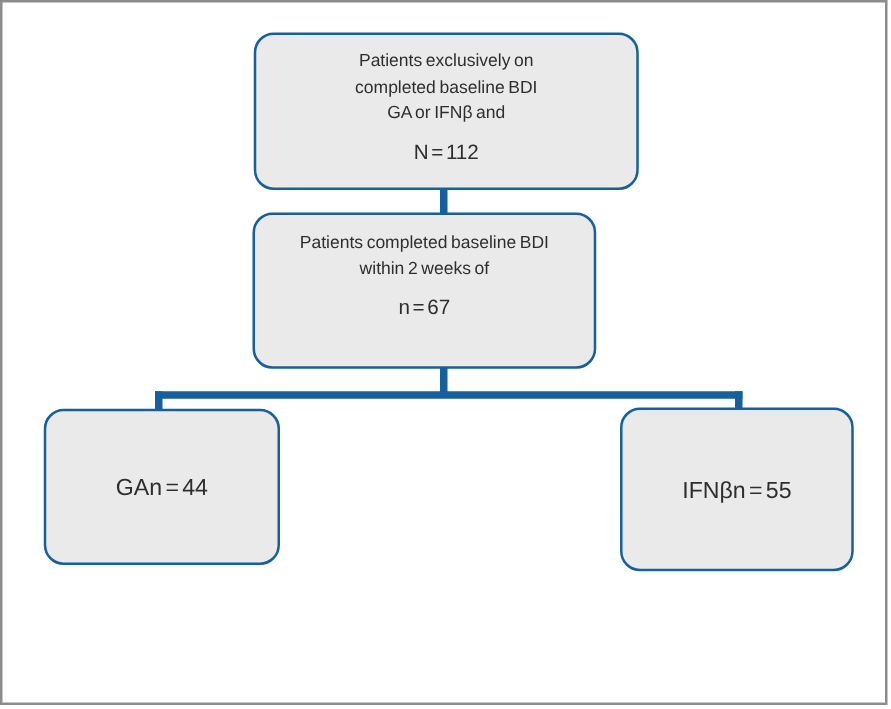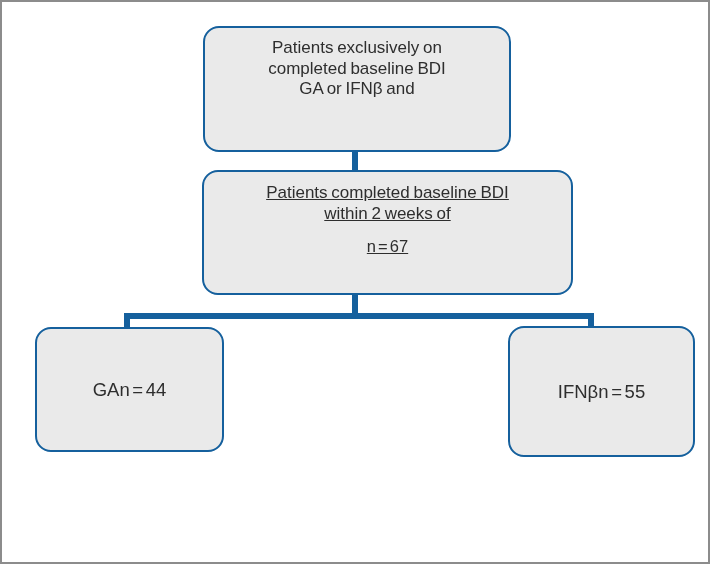--- a/index.html
+++ b/index.html
@@ -40,7 +40,7 @@
   #box-ifnb   { left: 508px; top: 326px; width: 187px; height: 131px; }
 
   .box-line {
-    font-size: 17px;
+    font-size: 14px;
     line-height: 20.5px;
     word-spacing: -1px;
   }

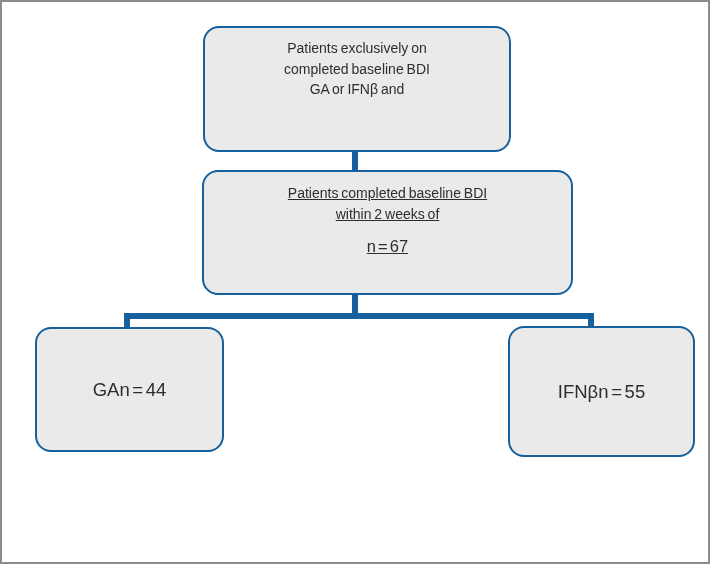--- a/index.html
+++ b/index.html
@@ -86,6 +86,7 @@
     <div class="box-line">Patients exclusively on</div>
     <div class="box-line">completed baseline BDI</div>
     <div class="box-line">GA or IFNβ and</div>
+    <div class="box-count">N = 112</div>
   </div>
 
   <div class="flowbox" id="box-middle">

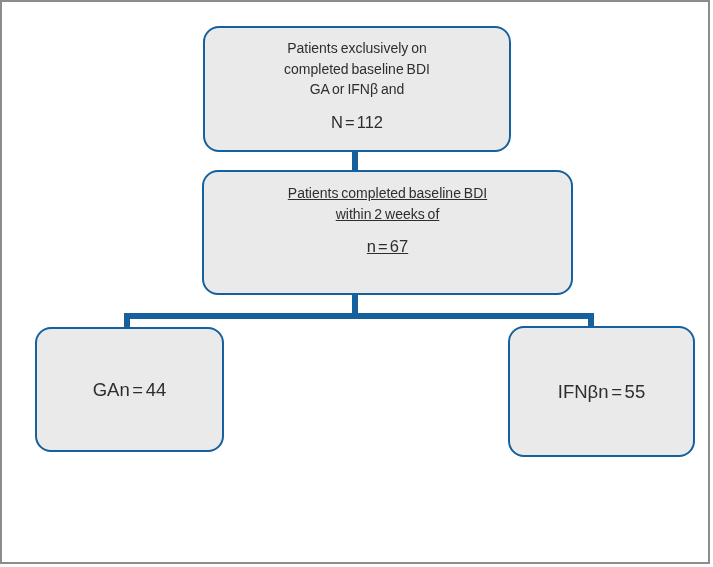--- a/index.html
+++ b/index.html
@@ -35,7 +35,7 @@
     text-align: center;
   }
   #box-top    { left: 203px; top: 26px;  width: 308px; height: 126px; padding-top: 10px; }
-  #box-middle { left: 202px; top: 170px; width: 371px; height: 125px; padding-top: 11px; text-decoration: underline; }
+  #box-middle { left: 202px; top: 170px; width: 275px; height: 125px; padding-top: 11px; }
   #box-ga     { left: 35px;  top: 327px; width: 189px; height: 125px; }
   #box-ifnb   { left: 508px; top: 326px; width: 187px; height: 131px; }
 

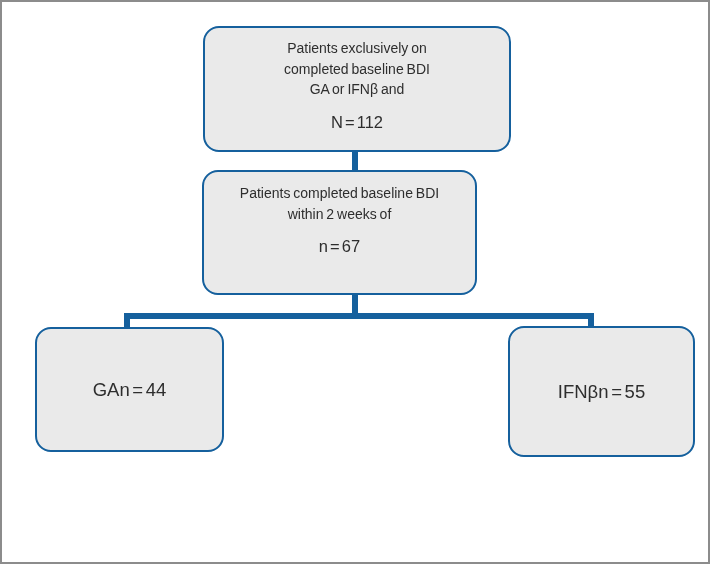--- a/index.html
+++ b/index.html
@@ -37,7 +37,7 @@
   #box-top    { left: 203px; top: 26px;  width: 308px; height: 126px; padding-top: 10px; }
   #box-middle { left: 202px; top: 170px; width: 275px; height: 125px; padding-top: 11px; }
   #box-ga     { left: 35px;  top: 327px; width: 189px; height: 125px; }
-  #box-ifnb   { left: 508px; top: 326px; width: 187px; height: 131px; }
+  #box-ifnb   { left: 496px; top: 326px; width: 187px; height: 131px; }
 
   .box-line {
     font-size: 14px;

